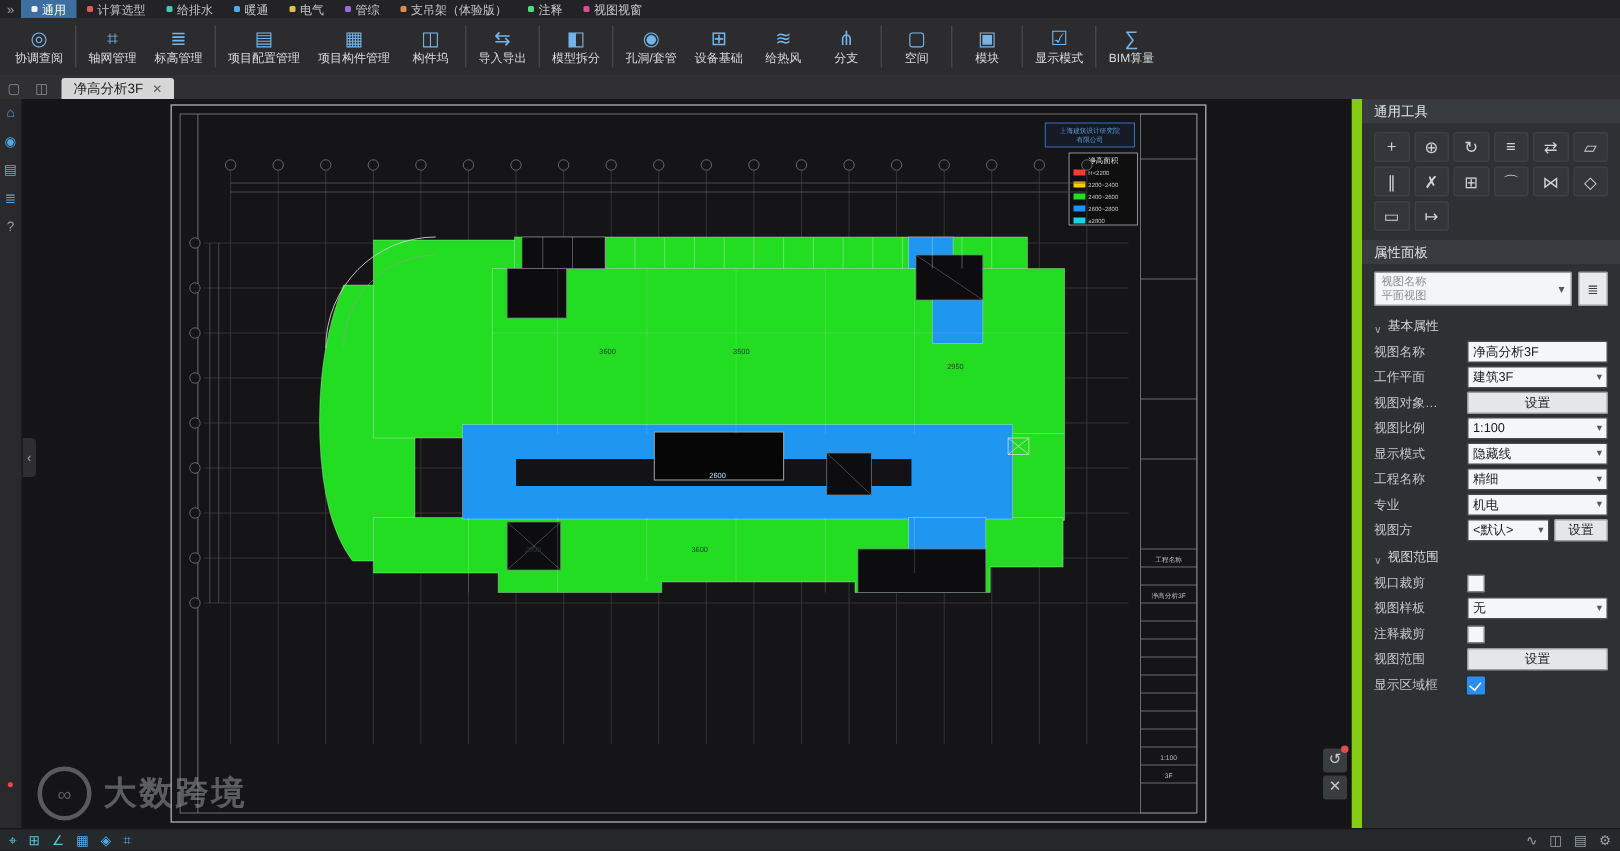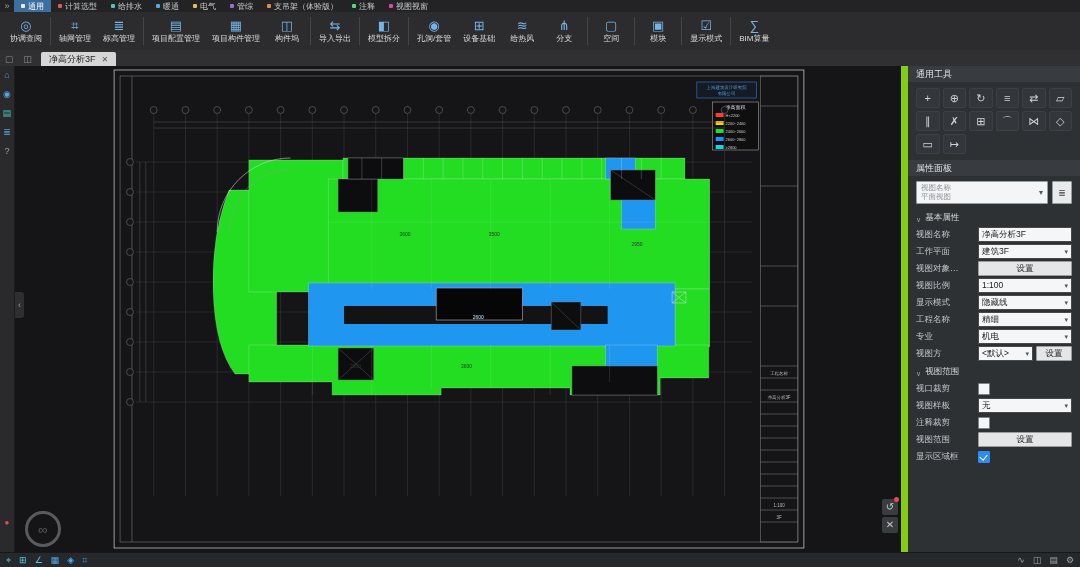--- a/index.html
+++ b/index.html
@@ -338,6 +338,7 @@
       <div class="collapse-handle">‹</div>
       <div class="watermark">
         <div class="wmcircle">∞</div>
+        <div class="wmtext">大数跨境</div>
       </div>
       <div class="floatbtns">
         <div class="fbtn"><span>↺</span><span class="fbadge"></span></div>

